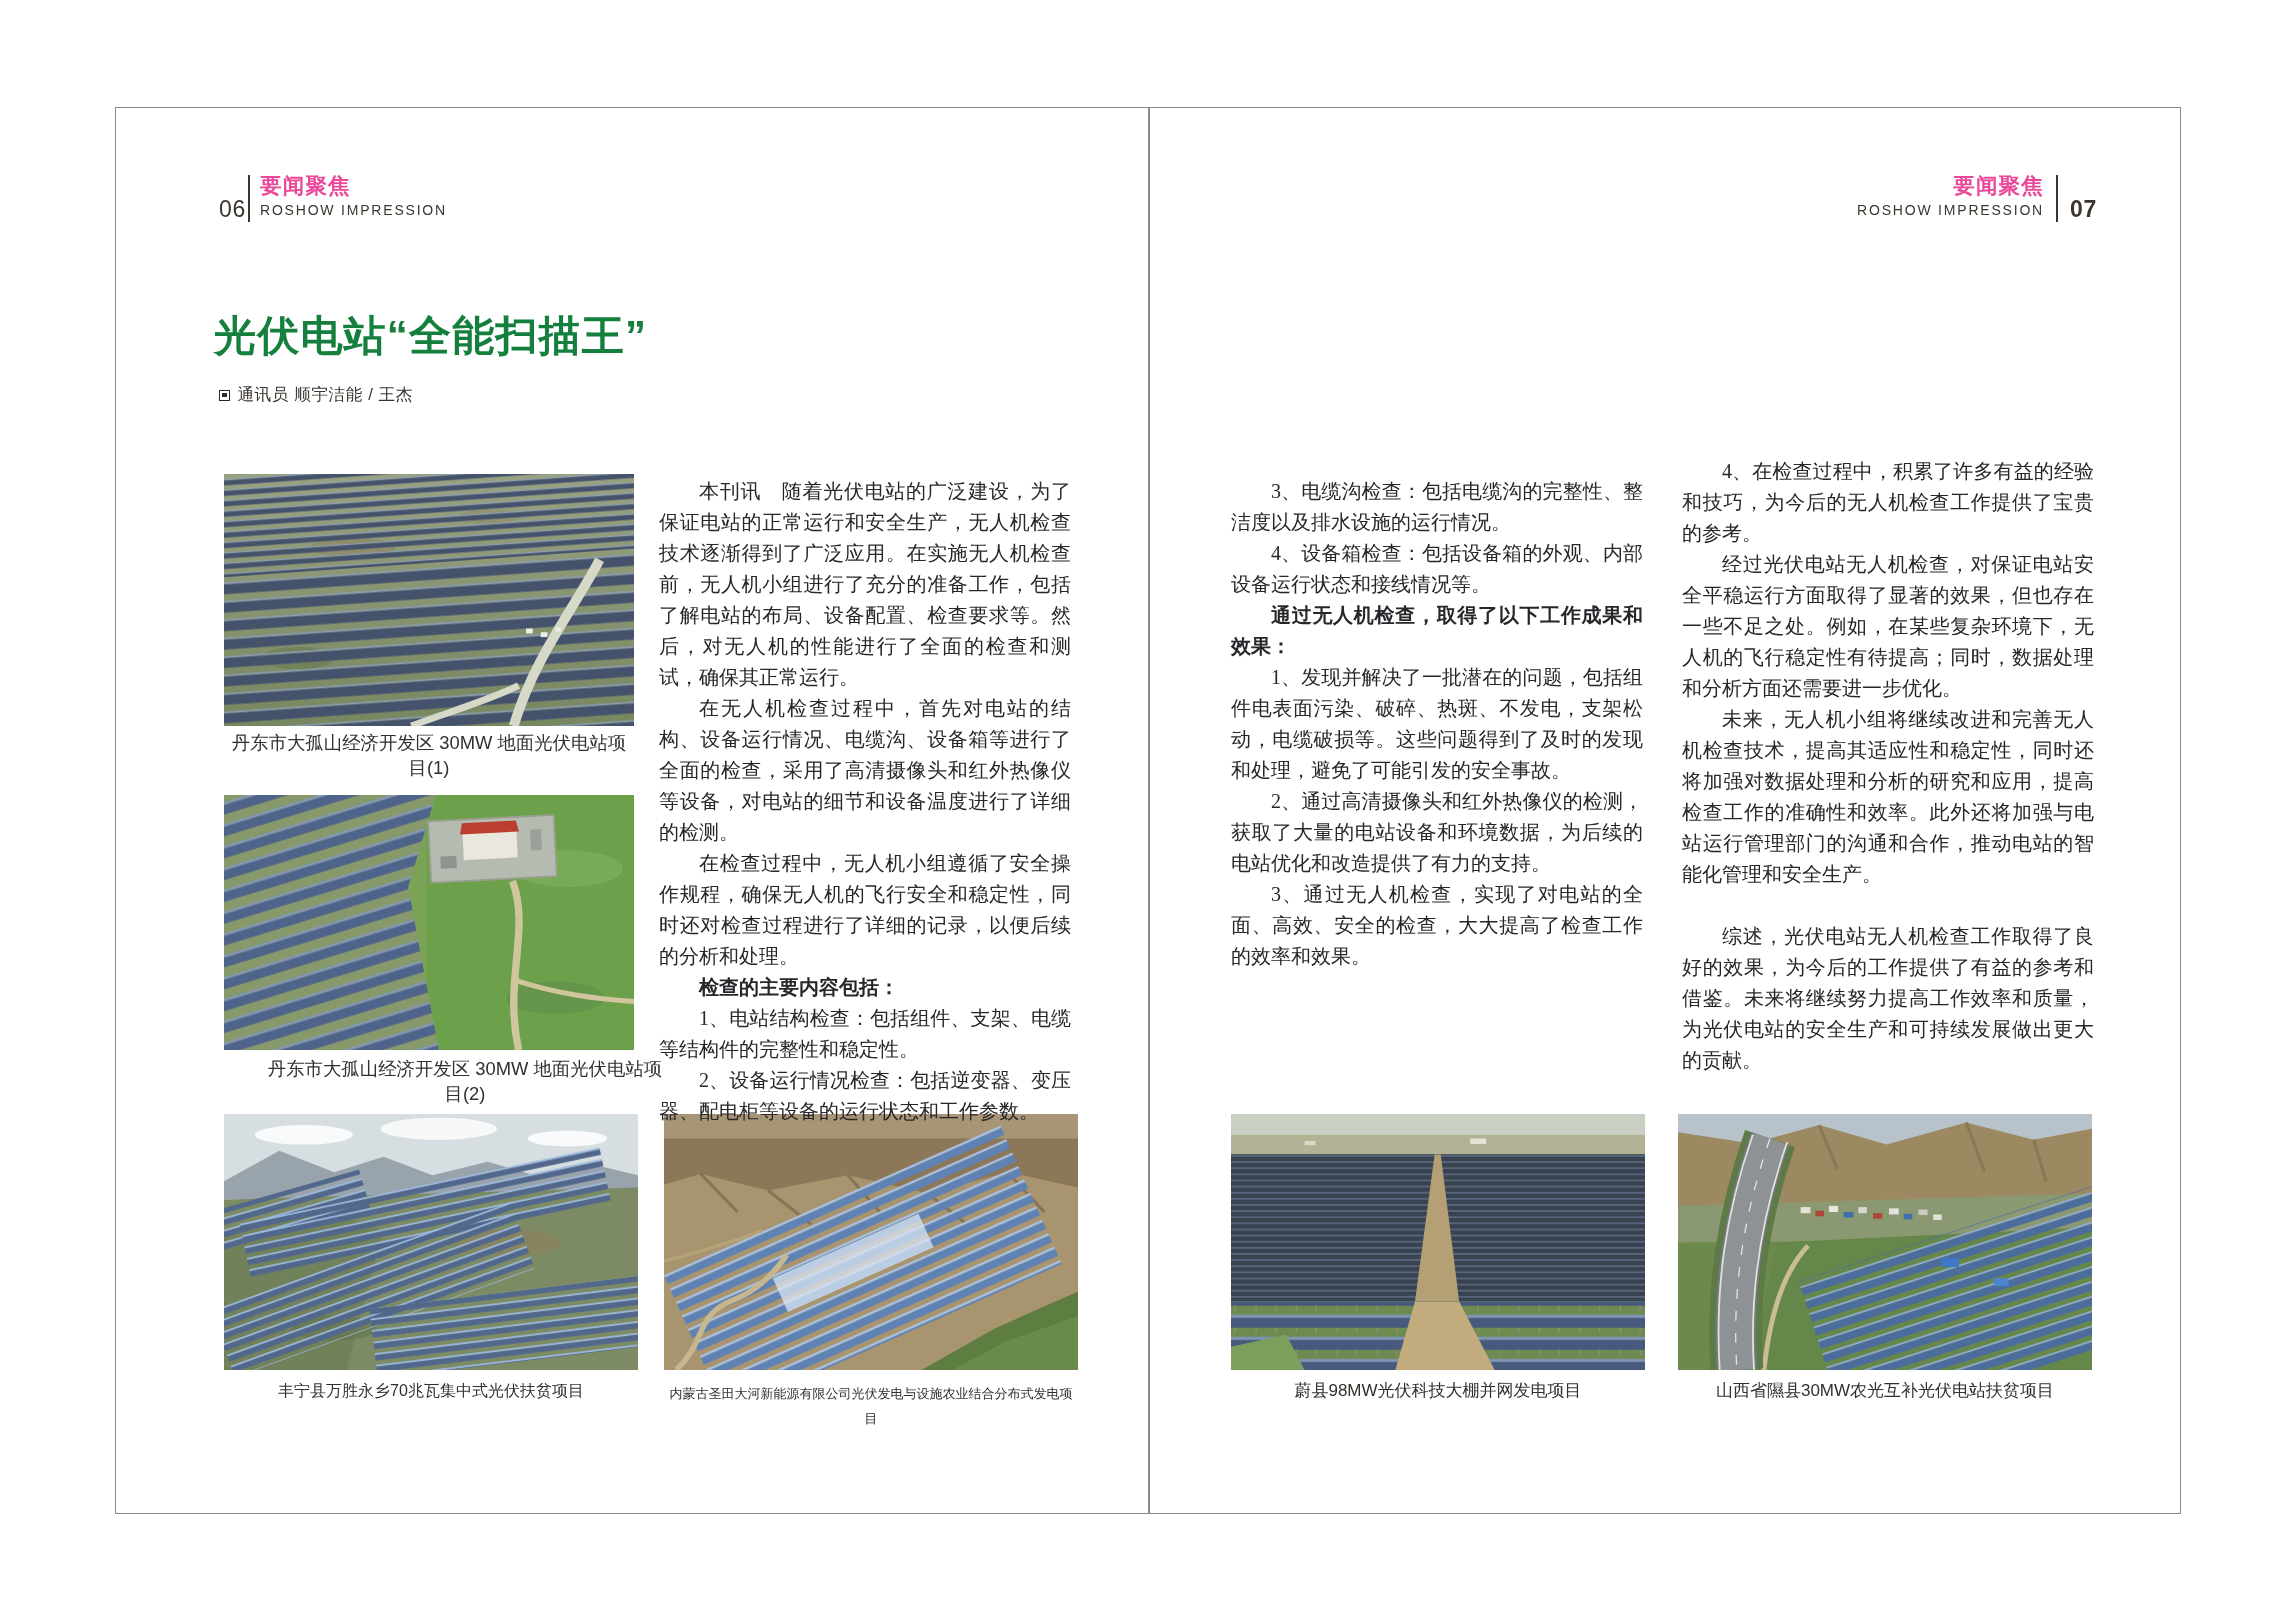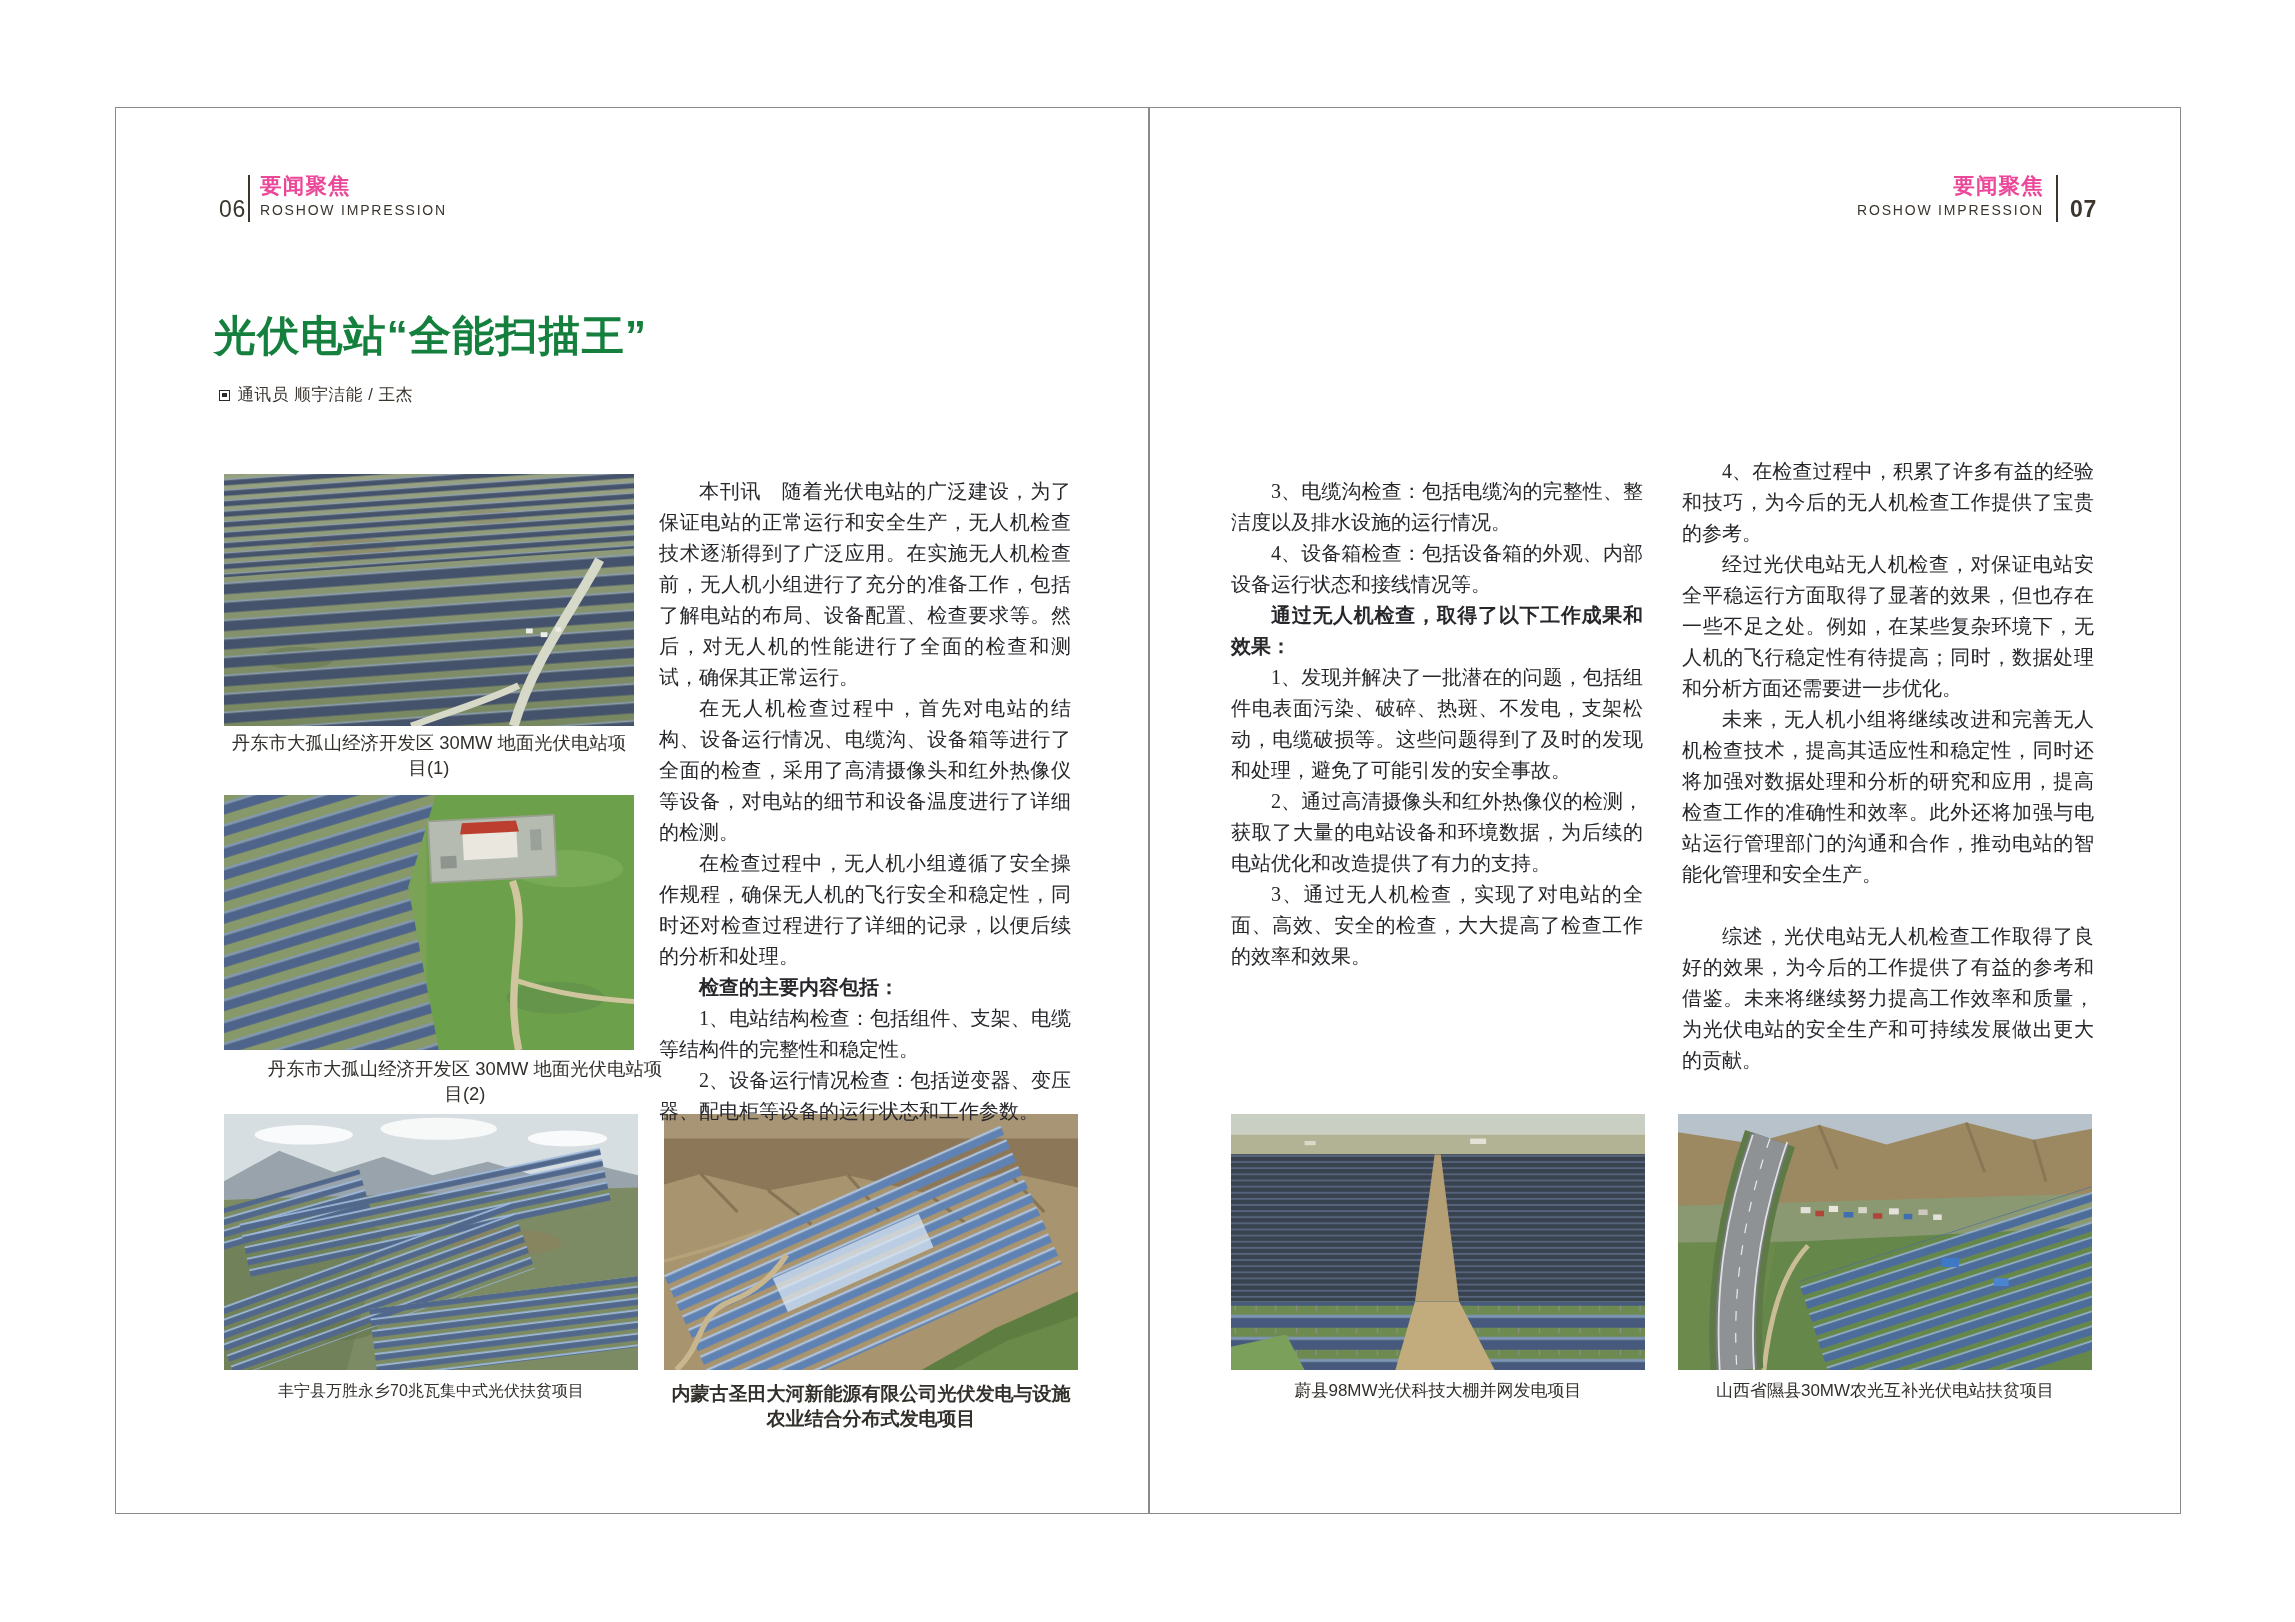--- a/index.html
+++ b/index.html
@@ -49,7 +49,7 @@
     font-size:18.4px;line-height:24.5px;letter-spacing:0px;
   }
   .caption.small{font-size:16px;}
-  .caption.xsmall{font-size:19px;font-weight:bold;}
+  .caption.xsmall{font-size:13px;}
   .caption.med{font-size:17px;}
   
   .textcol{

